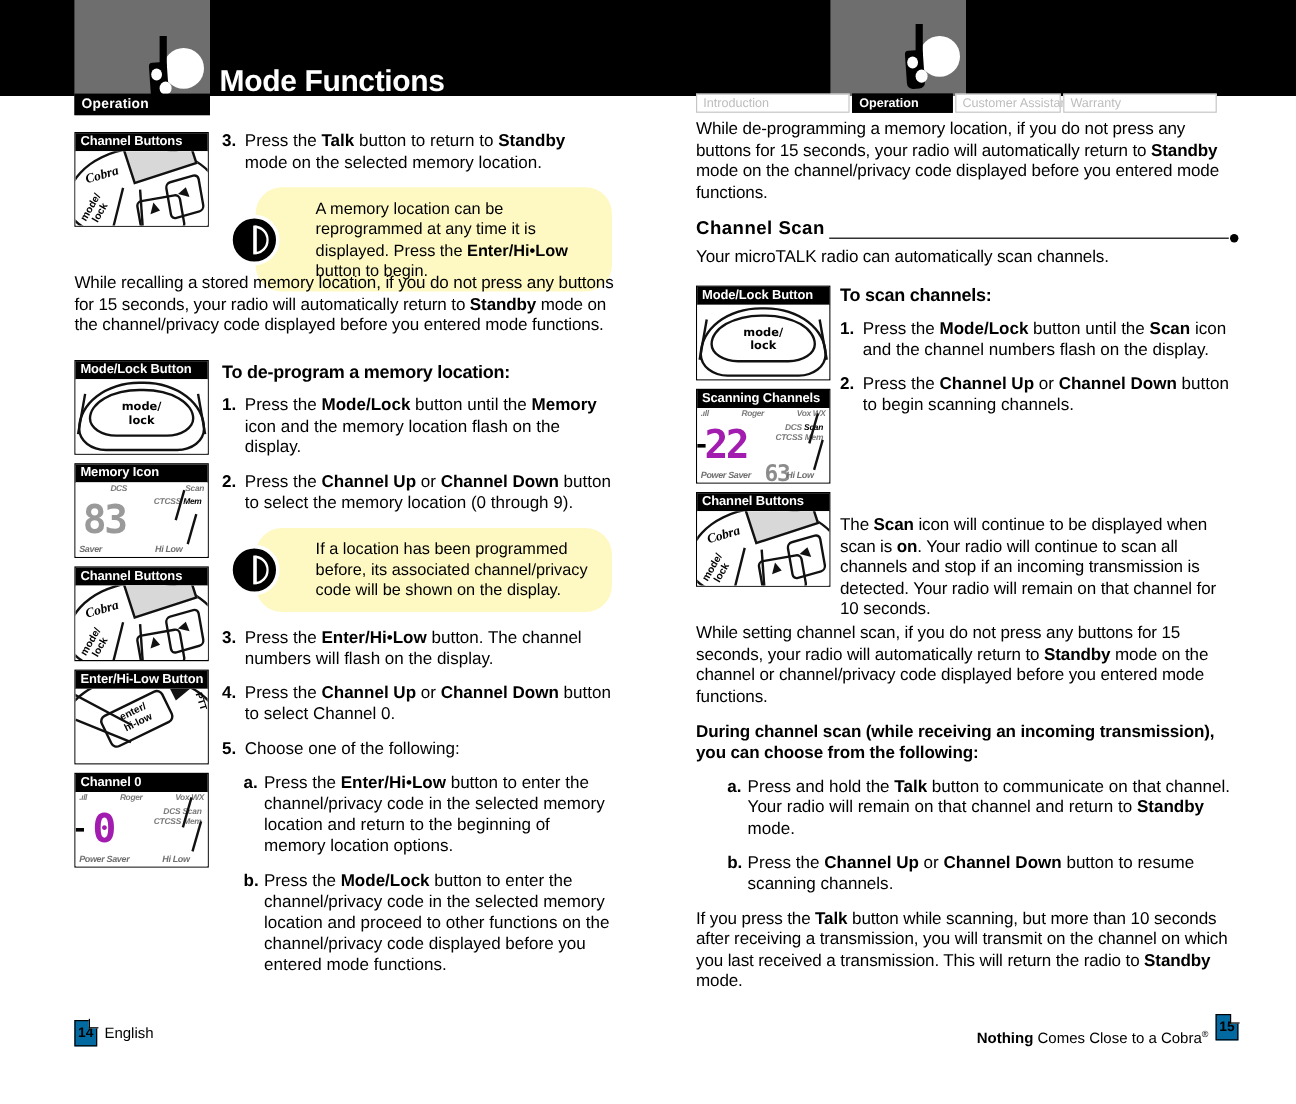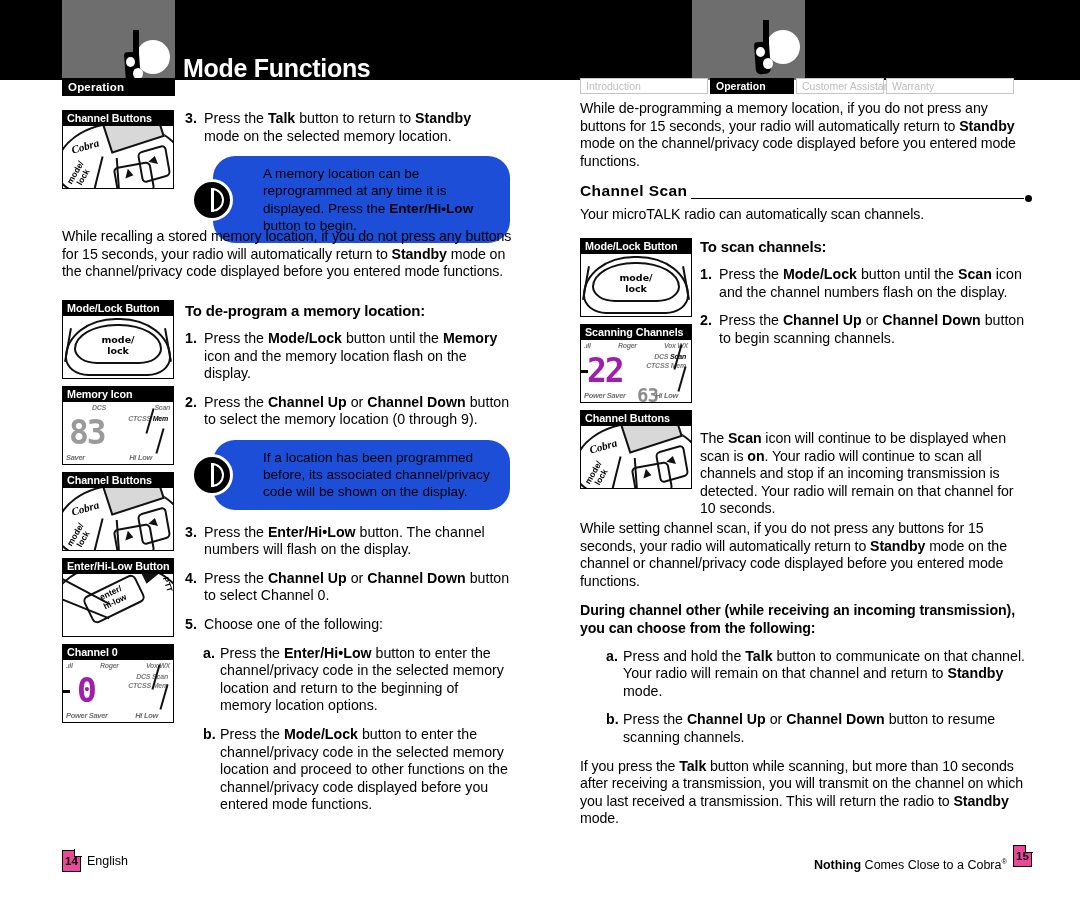--- a/index.html
+++ b/index.html
@@ -456,7 +456,7 @@
   
   .tip {
     position: relative;
-    background: #1d4ed8;
+    background: #fef9c3;
     border-radius: 22px;
     margin: 4px 0 14px 28px;
     padding: 9px 14px 9px 50px;

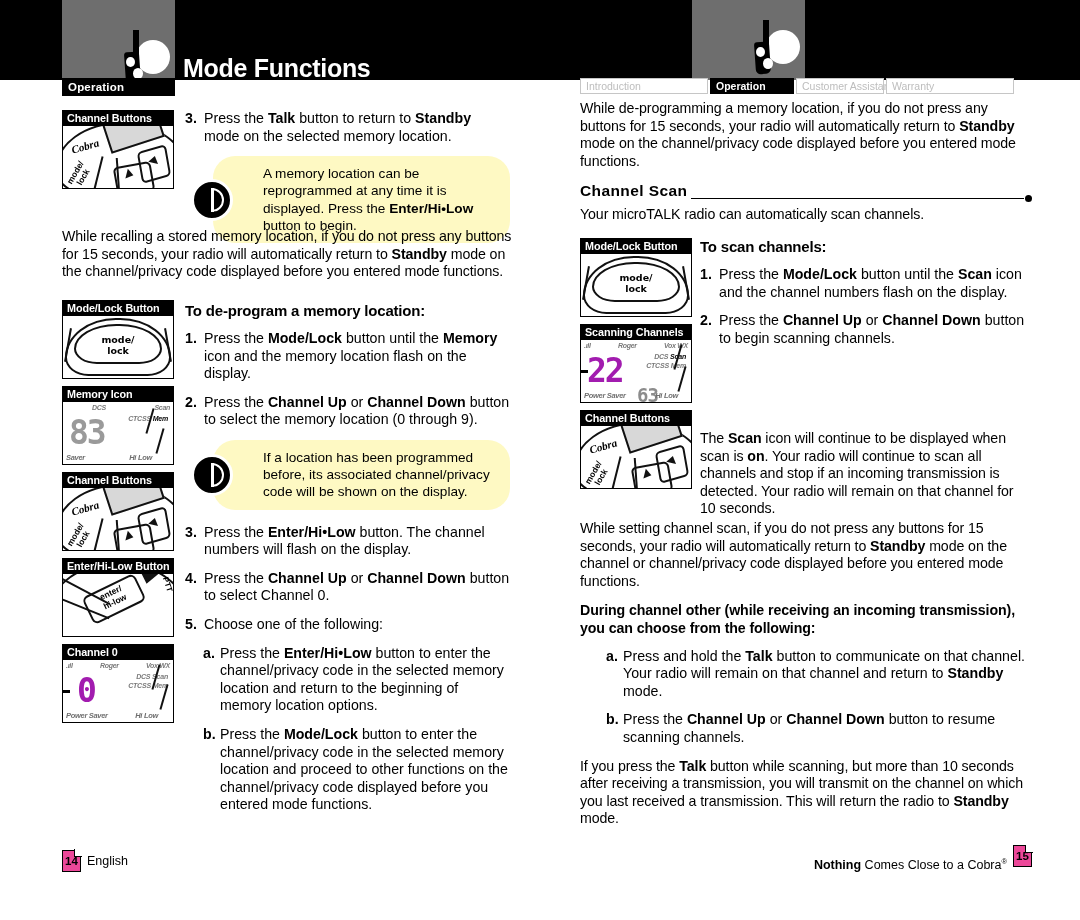--- a/index.html
+++ b/index.html
@@ -819,7 +819,7 @@
 <div style="position:absolute; left:580px; top:520px; width:452px;">
   <p class="body">While setting channel scan, if you do not press any buttons for 15 seconds, your radio will automatically return to <b>Standby</b> mode on the channel or channel/privacy code displayed before you entered mode functions.</p>
 
-  <p class="body" style="font-weight:bold; margin-bottom:10px">During channel other (while receiving an incoming transmission), you can choose from the following:</p>
+  <p class="body" style="font-weight:bold; margin-bottom:10px">During channel scan (while receiving an incoming transmission), you can choose from the following:</p>
 
   <div class="num-item sub-item" style="margin-left:26px">
     <span class="marker">a.</span>

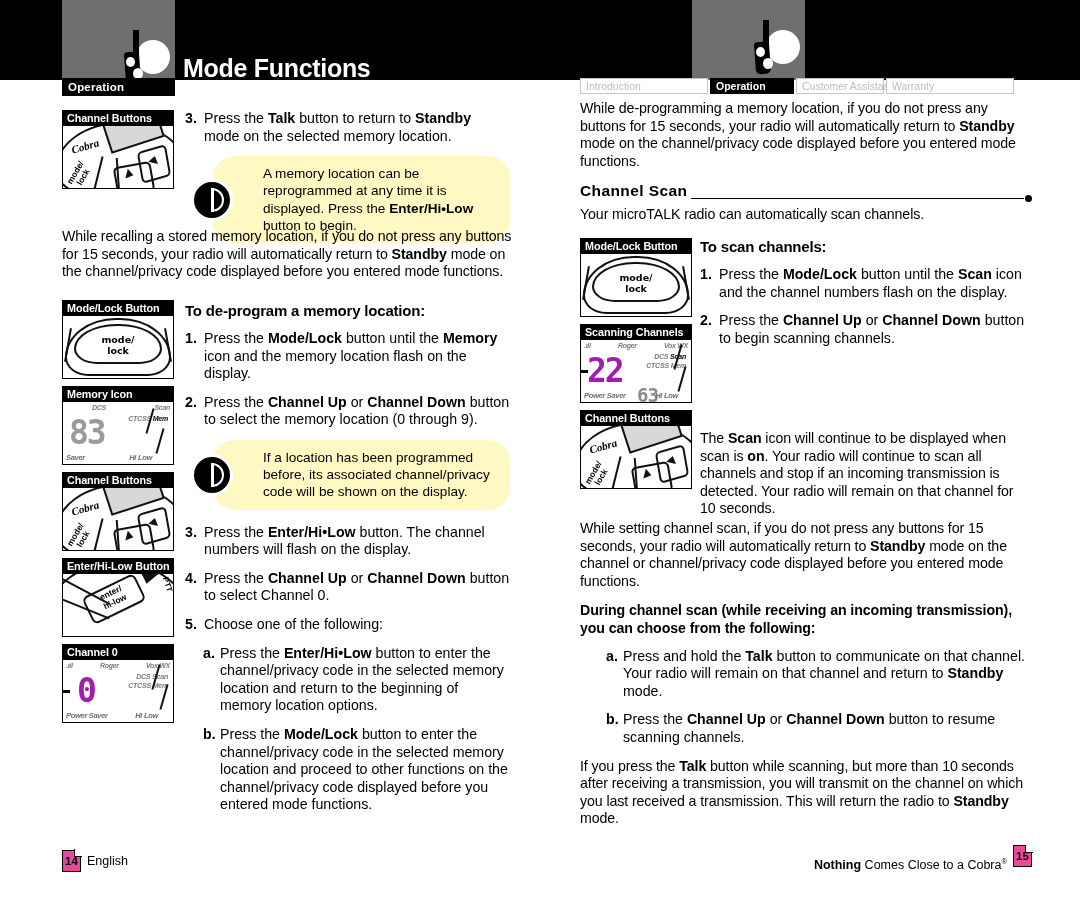--- a/index.html
+++ b/index.html
@@ -513,7 +513,7 @@
     line-height: 21px;
     text-align: center;
     position: relative;
-    background: #ec4899;
+    background: #0369a1;
     box-sizing: border-box;
   }
   .pagebox::after {

